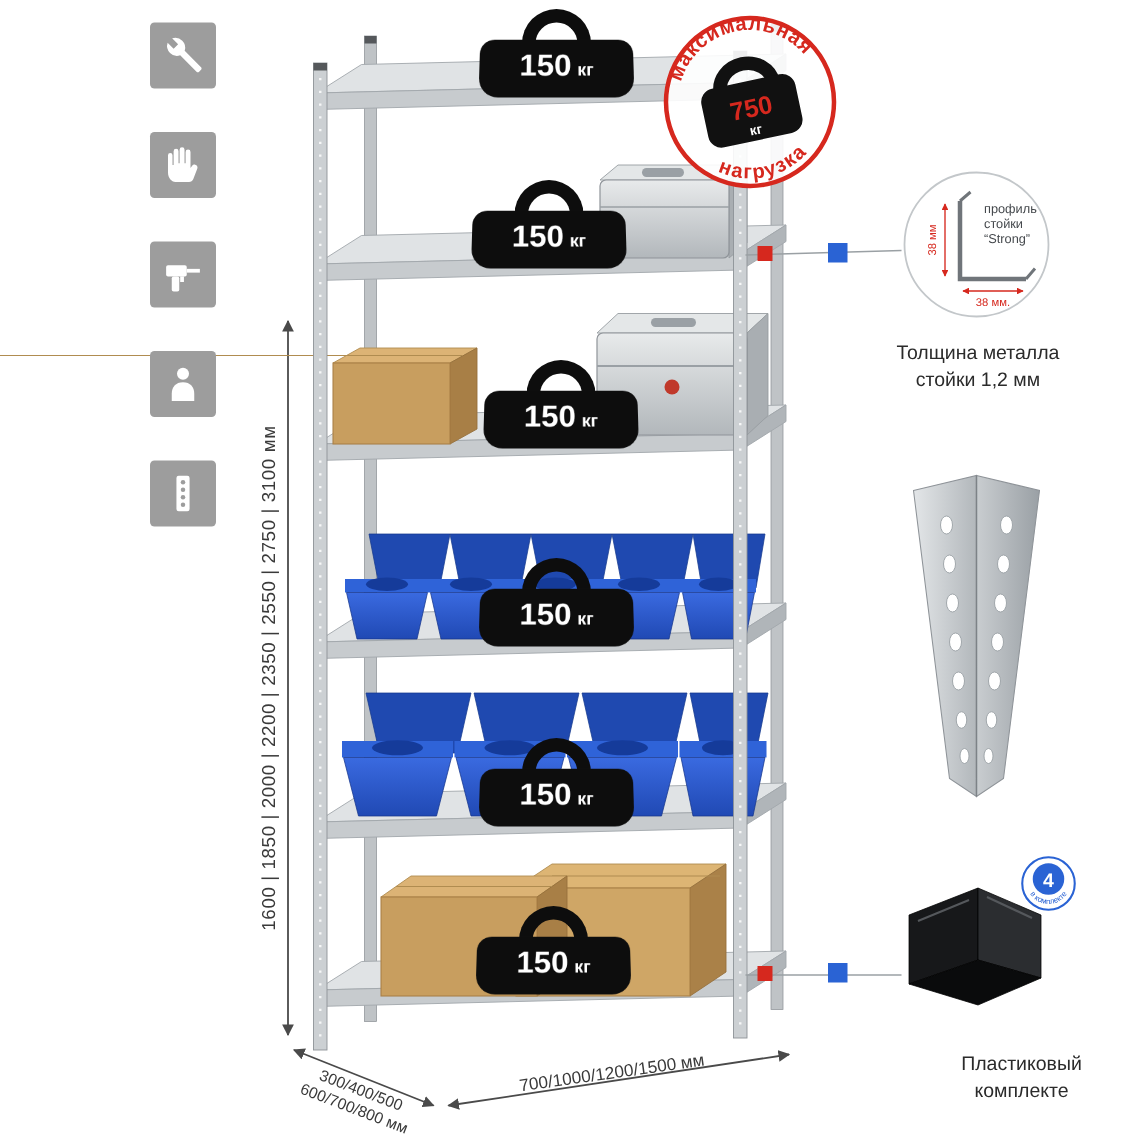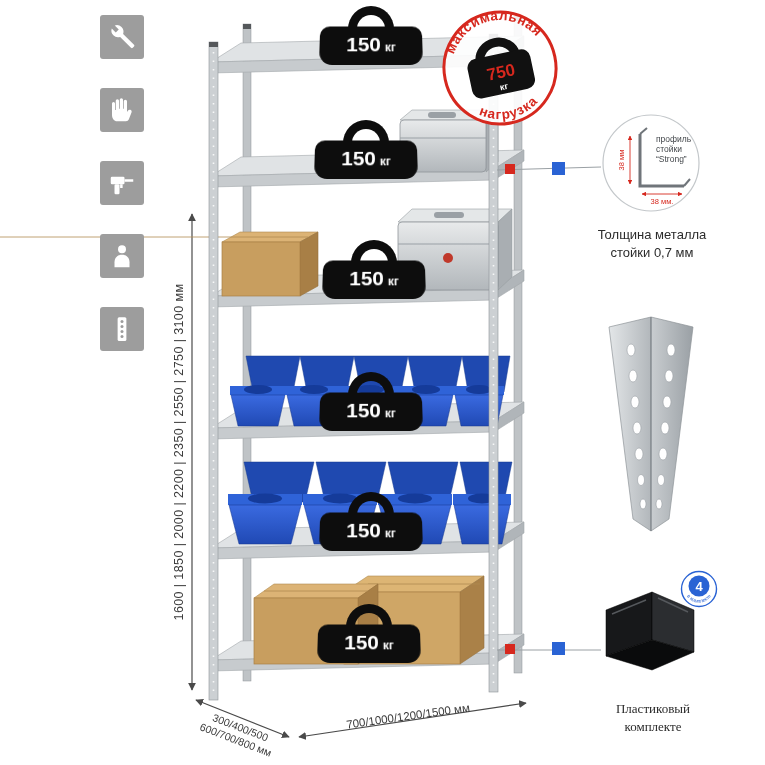--- a/index.html
+++ b/index.html
@@ -386,7 +386,7 @@
 
   <div class="caption caption-profile">
     <div>Толщина металла</div>
-    <div>стойки 0,7 мм</div>
+    <div>стойки 1,2 мм</div>
   </div>
   <div class="caption caption-foot">
     <div>Пластиковый</div>

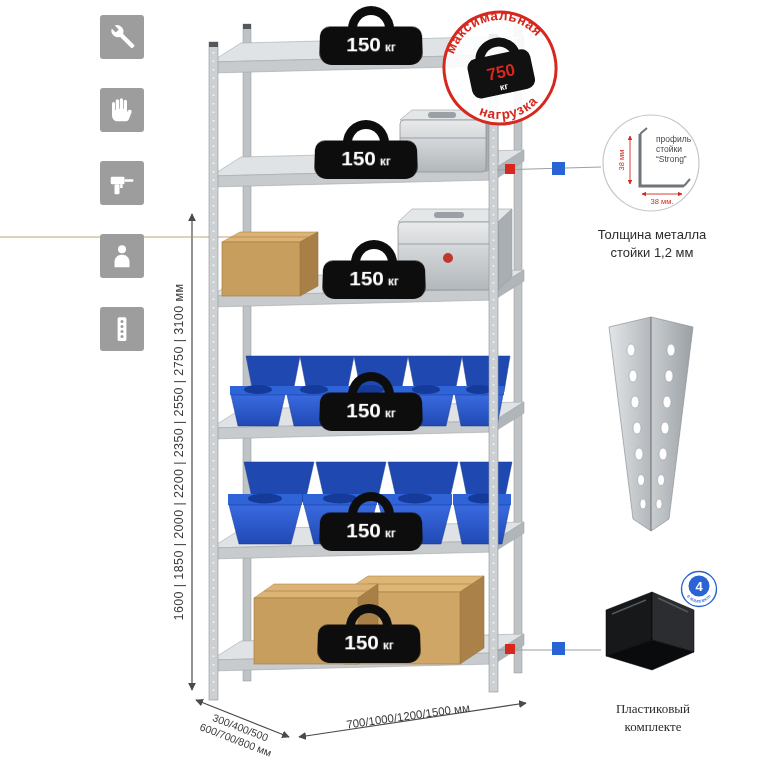--- a/index.html
+++ b/index.html
@@ -39,7 +39,7 @@
   
   .caption{position:absolute;text-align:center;font-size:13px;line-height:1.35;color:#2b2b2b;z-index:2;}
   .caption-profile{left:571px;top:226px;width:162px;text-align:center;}
-  .caption-foot{left:573px;top:700px;width:160px;font-family:Liberation Serif, serif;}
+  .caption-foot{left:601px;top:700px;width:160px;}
 </style>
 </head>
 <body>

